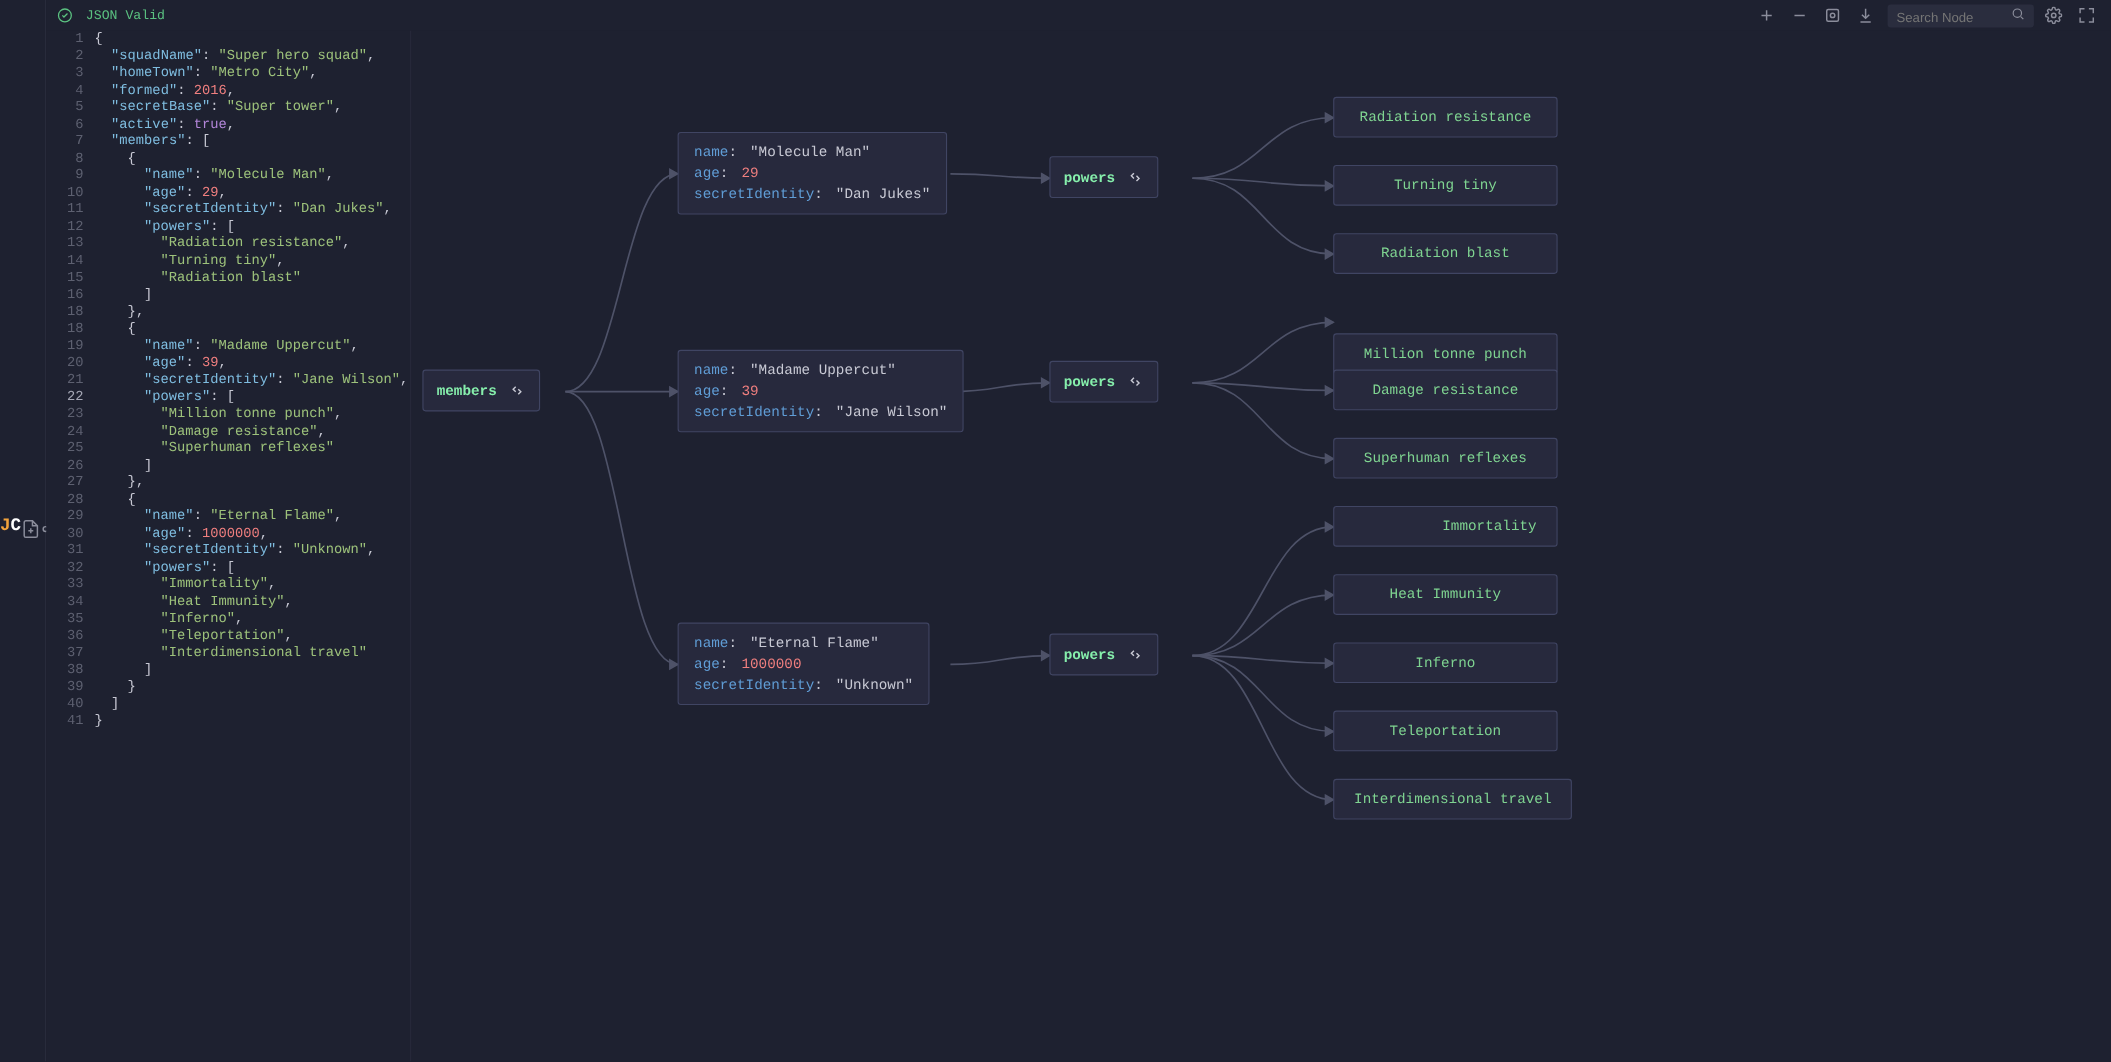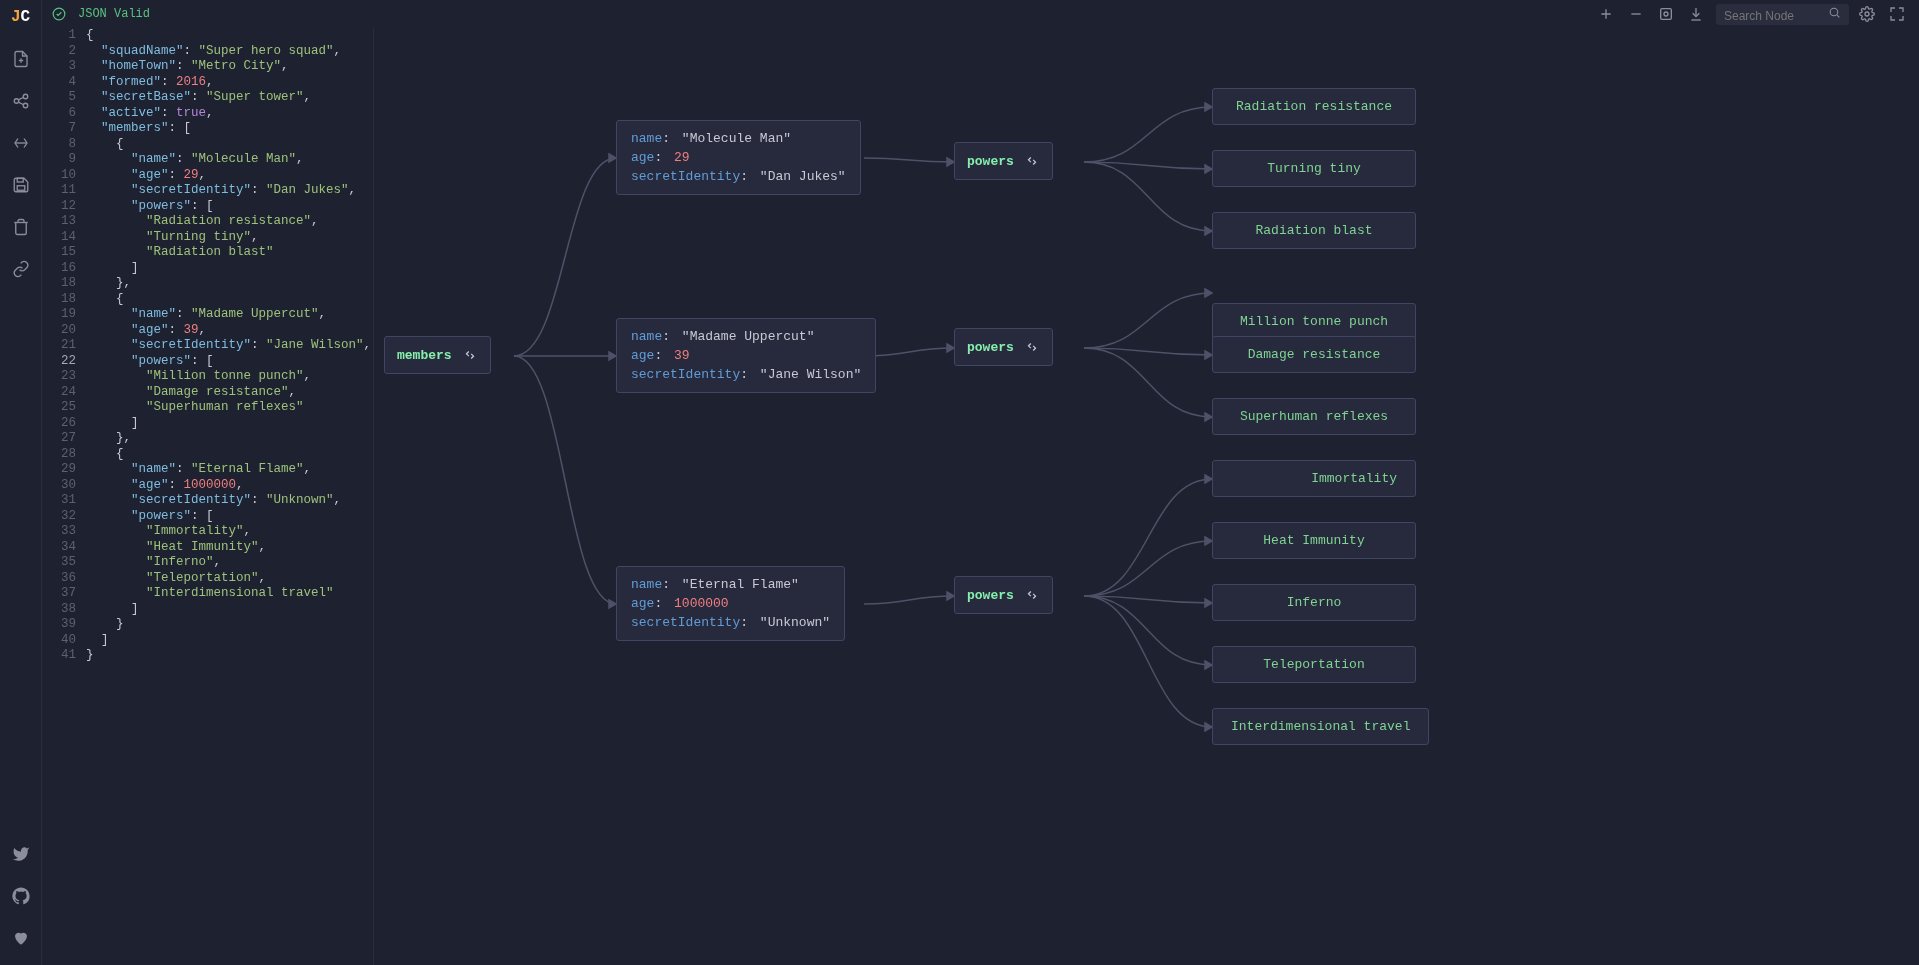--- a/index.html
+++ b/index.html
@@ -17,7 +17,7 @@
   width: 42px;
   background: #1e2130;
   display: flex;
-  flex-direction: column;
+  flex-direction: row;
   align-items: center;
   padding-top: 8px;
   border-right: 1px solid #2a2d3e;

